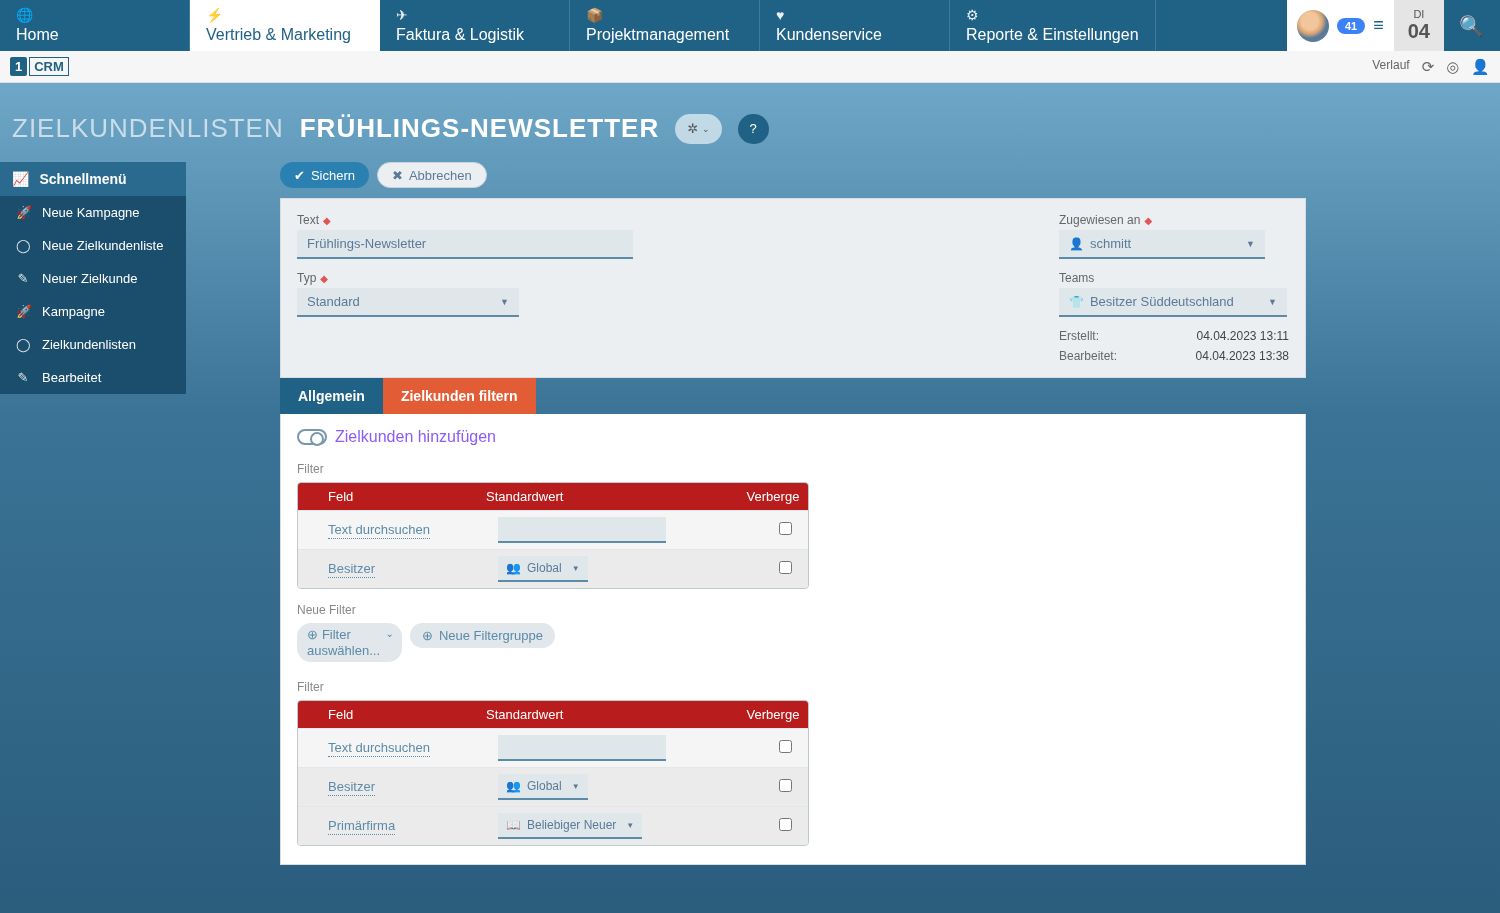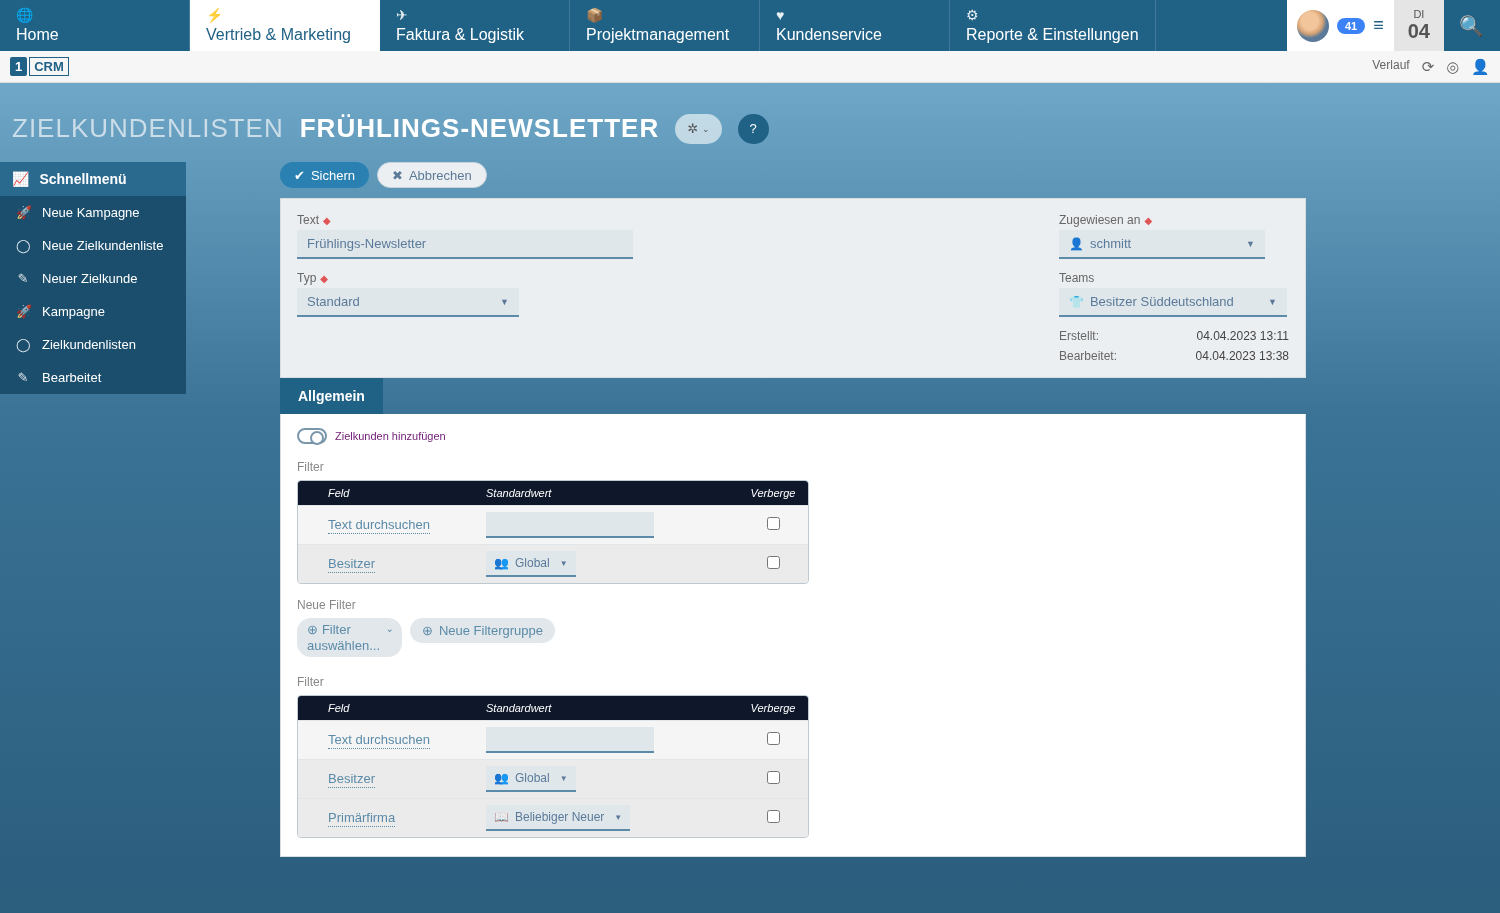--- a/index.html
+++ b/index.html
@@ -281,6 +281,7 @@
 
       <div class="tabs">
         <div class="tab inactive">Allgemein</div>
+        <div class="tab active">Zielkunden filtern</div>
       </div>
 
       <div class="panel">

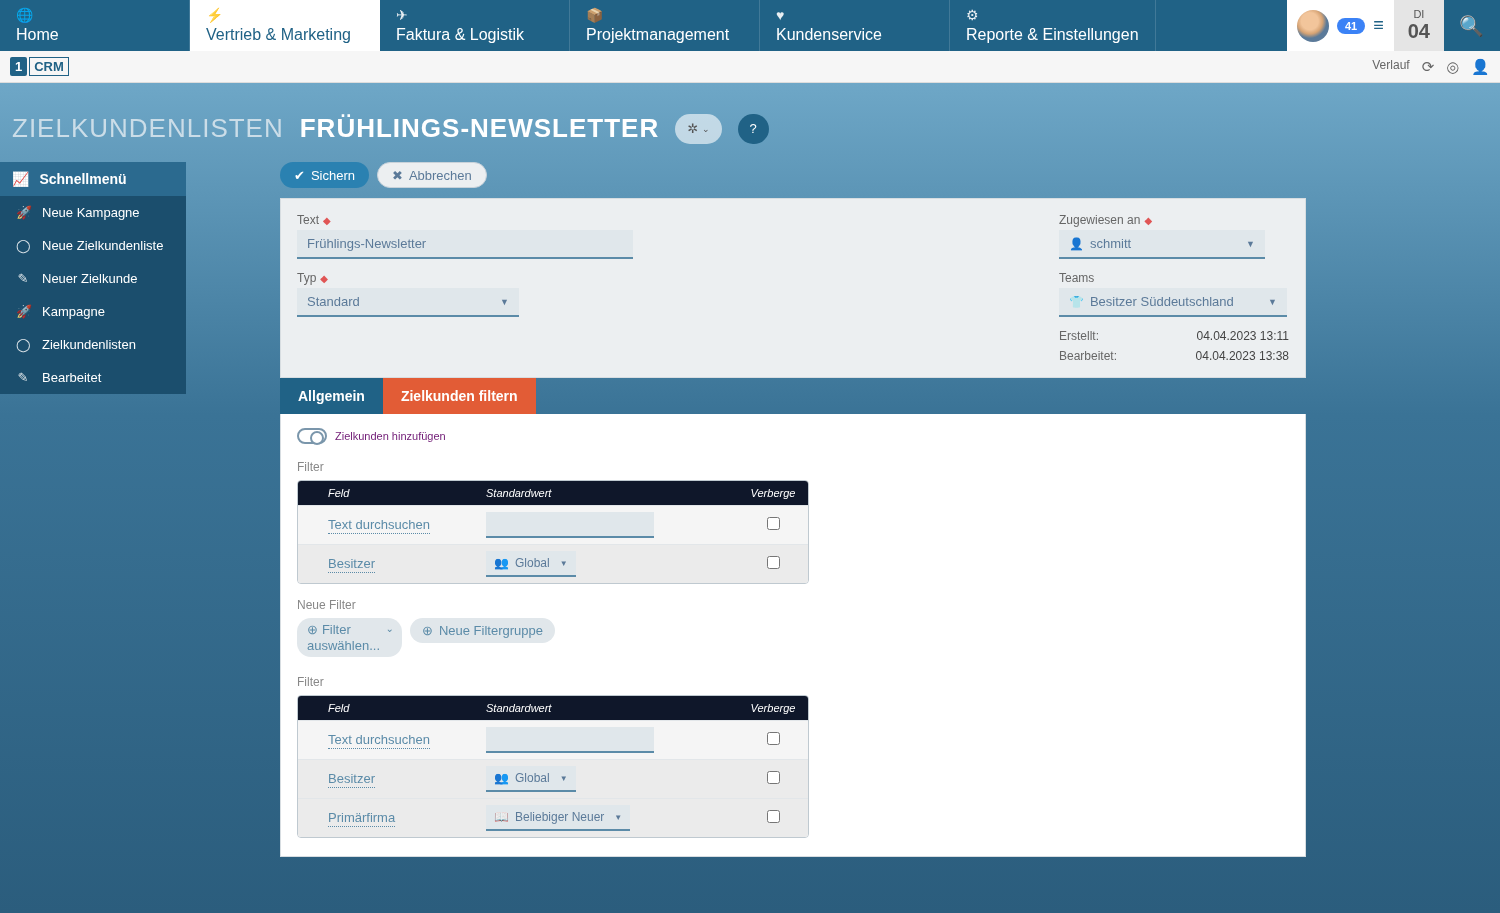--- a/index.html
+++ b/index.html
@@ -81,7 +81,7 @@
 
 
 .panel { background: #fff; border: 1px solid #d7dde1; border-top: none; padding: 14px 16px 18px; }
-.toggle-row { display: flex; align-items: center; gap: 8px; color: #701a75; font-size: 11px; margin-bottom: 16px; }
+.toggle-row { display: flex; align-items: center; gap: 8px; color: #8b5cf6; font-size: 16px; margin-bottom: 16px; }
 .toggle { width: 30px; height: 16px; border: 2px solid #7a96ab; border-radius: 10px; position: relative; cursor: pointer; flex-shrink: 0; }
 .toggle::after { content:''; position:absolute; right:1px; top:1px; width:10px; height:10px; border:2px solid #7a96ab; border-radius:50%; background:#fff; }
 

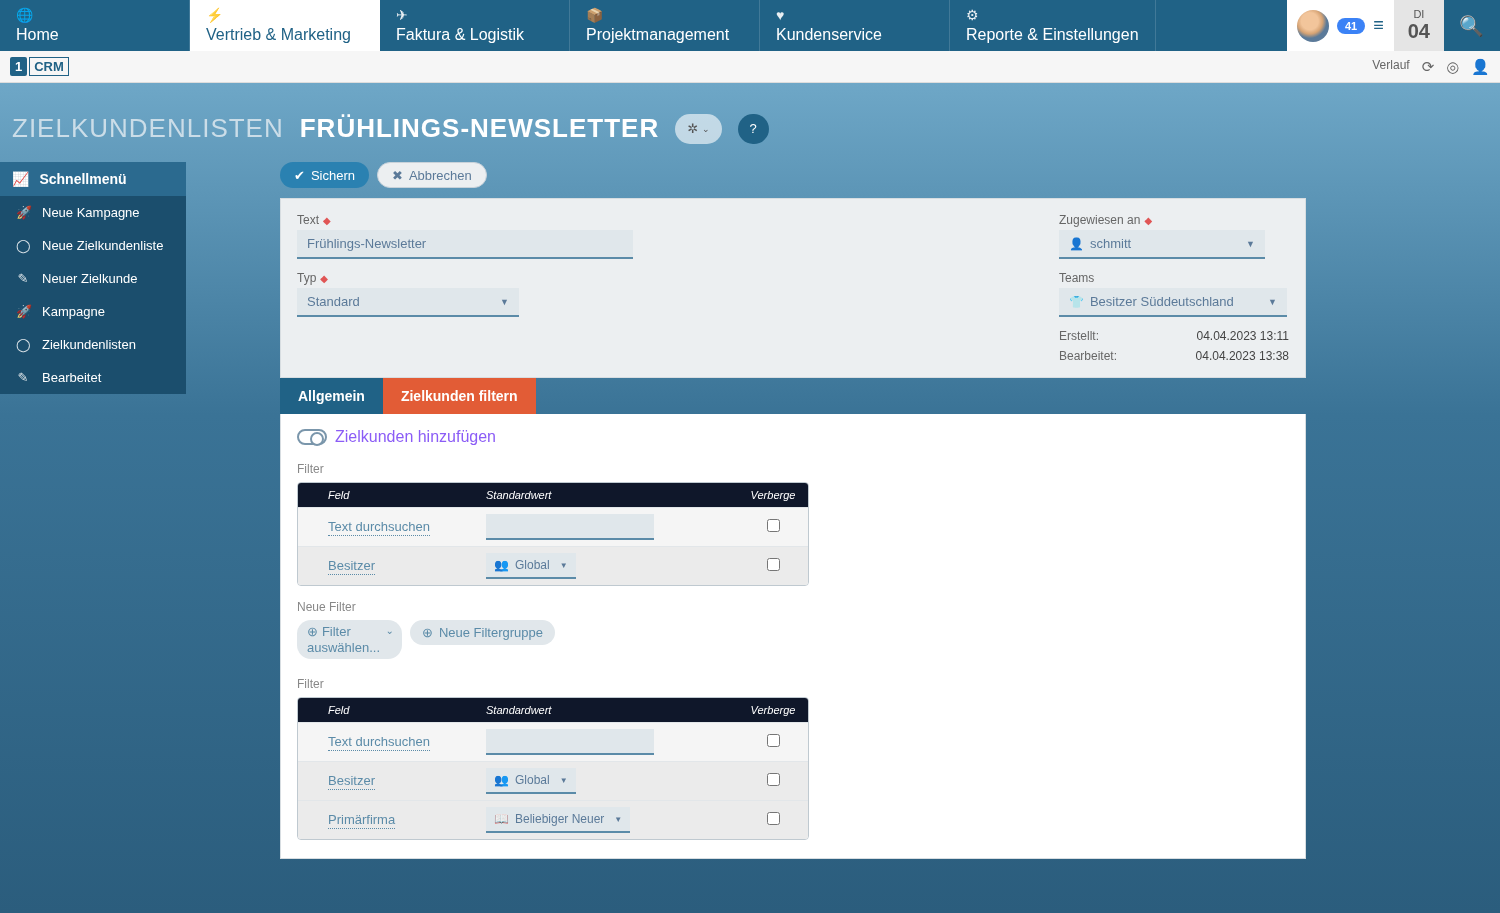--- a/index.html
+++ b/index.html
@@ -89,7 +89,7 @@
 
 
 .ftable { border: 1px solid #bfc9d0; border-radius: 4px; overflow: hidden; width: 512px; }
-.ftable-head { background: #0f172a; color: #fff; display: flex; padding: 6px 0; font-size: 11px; font-style: italic; }
+.ftable-head { background: #b91c1c; color: #fff; display: flex; padding: 6px 0; font-size: 13px; }
 .ftable-row { display: flex; align-items: center; padding: 6px 0; background: #f5f5f5; border-top: 1px solid #e2e6e9; }
 .ftable-row.alt { background: #ebebeb; }
 .fc-field { width: 180px; padding: 0 8px 0 30px; }

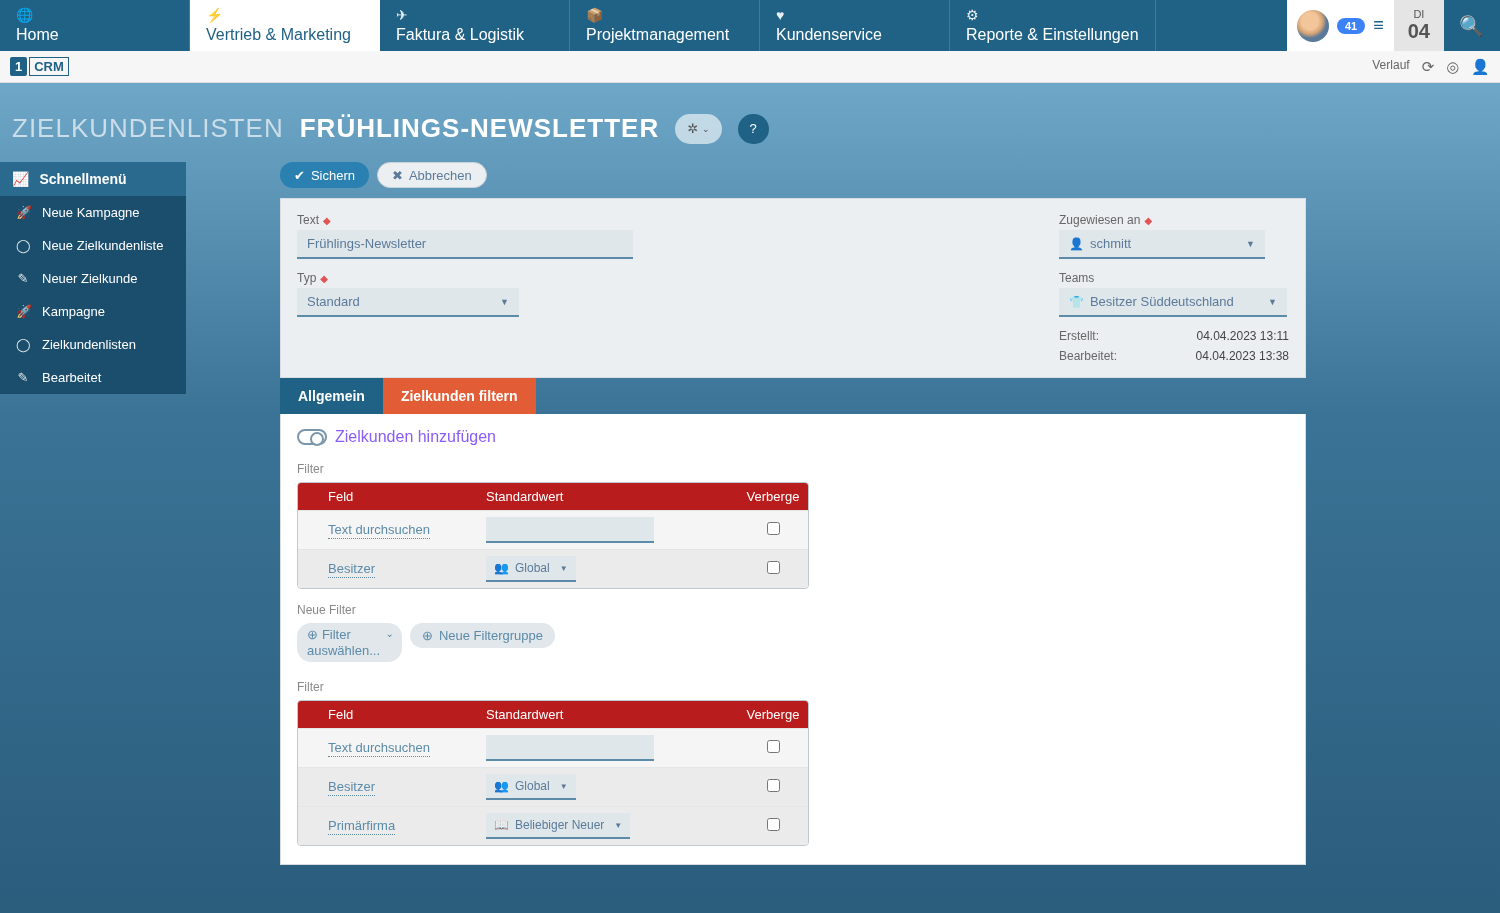--- a/index.html
+++ b/index.html
@@ -90,7 +90,7 @@
 
 .ftable { border: 1px solid #bfc9d0; border-radius: 4px; overflow: hidden; width: 512px; }
 .ftable-head { background: #b91c1c; color: #fff; display: flex; padding: 6px 0; font-size: 13px; }
-.ftable-row { display: flex; align-items: center; padding: 6px 0; background: #f5f5f5; border-top: 1px solid #e2e6e9; }
+.ftable-row { display: flex; align-items: center; padding: 6px 0; background: #f5f5f5; border-top: 1px solid #e2e6e9; gap: 12px; }
 .ftable-row.alt { background: #ebebeb; }
 .fc-field { width: 180px; padding: 0 8px 0 30px; }
 .fc-val { width: 260px; padding: 0 8px; }

